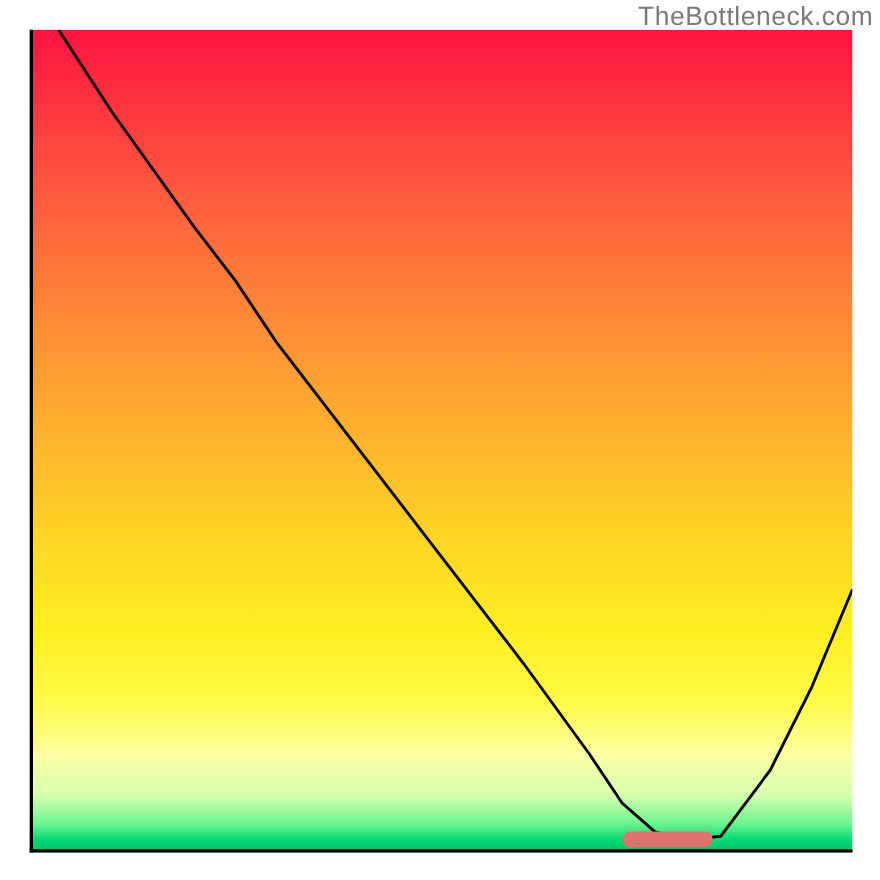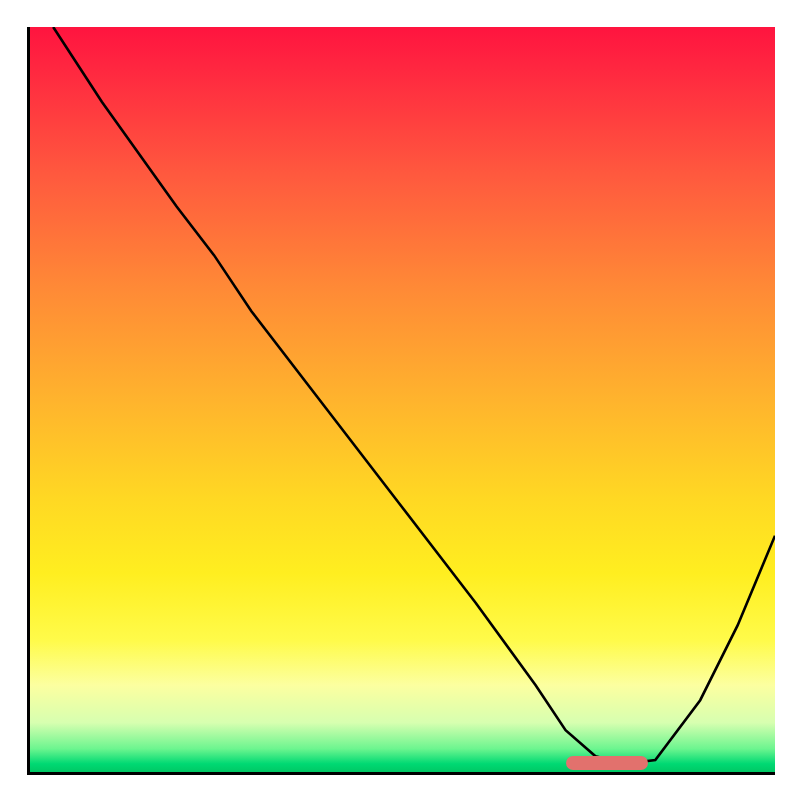--- a/index.html
+++ b/index.html
@@ -89,6 +89,7 @@
 
 <div class="frame">
 
+  <div class="watermark">TheBottleneck.com</div>
 
   <div class="plot">
     <div class="gradient"></div>

